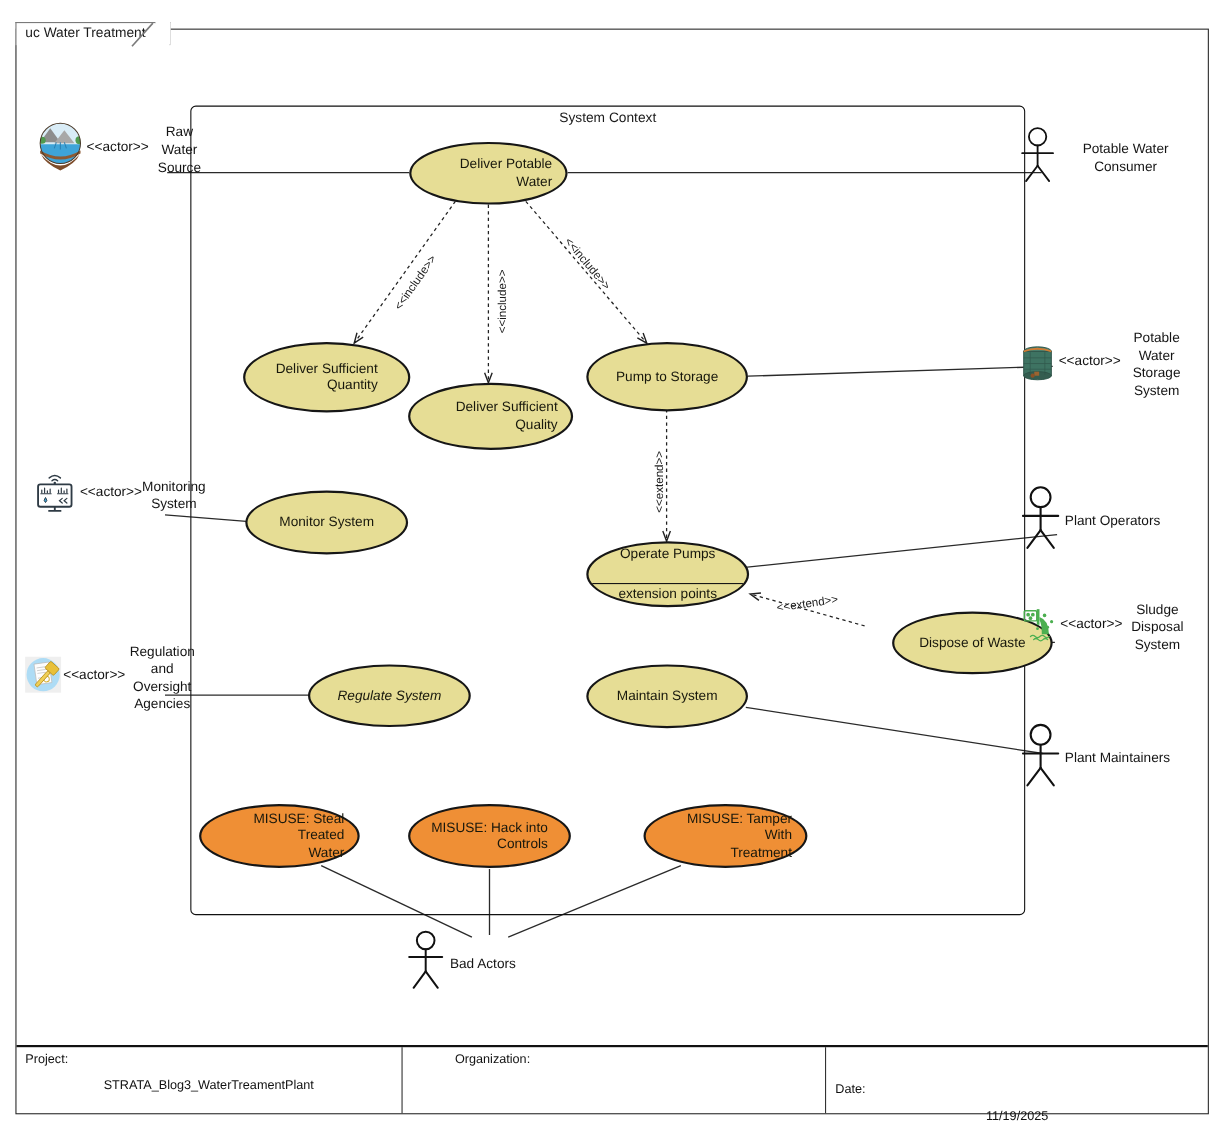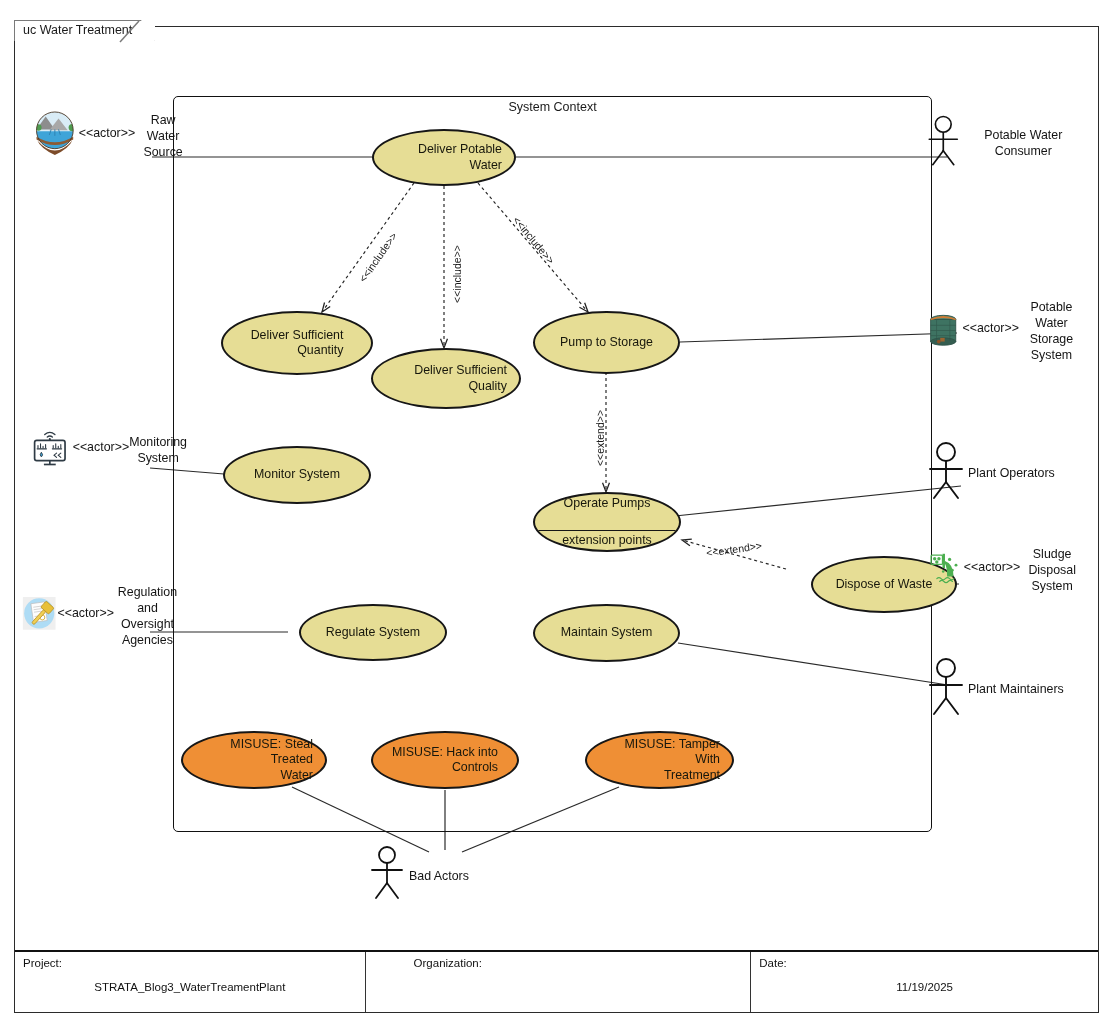--- a/index.html
+++ b/index.html
@@ -279,7 +279,7 @@
     <span>Dispose of Waste</span>
   </div>
 
-  <div class="uc normal" style="left:299px; top:604px; width:148px; height:57px;">
+  <div class="uc normal" style="left:280px; top:604px; width:148px; height:57px;font-style:italic;">
     <span>Regulate System</span>
   </div>
 

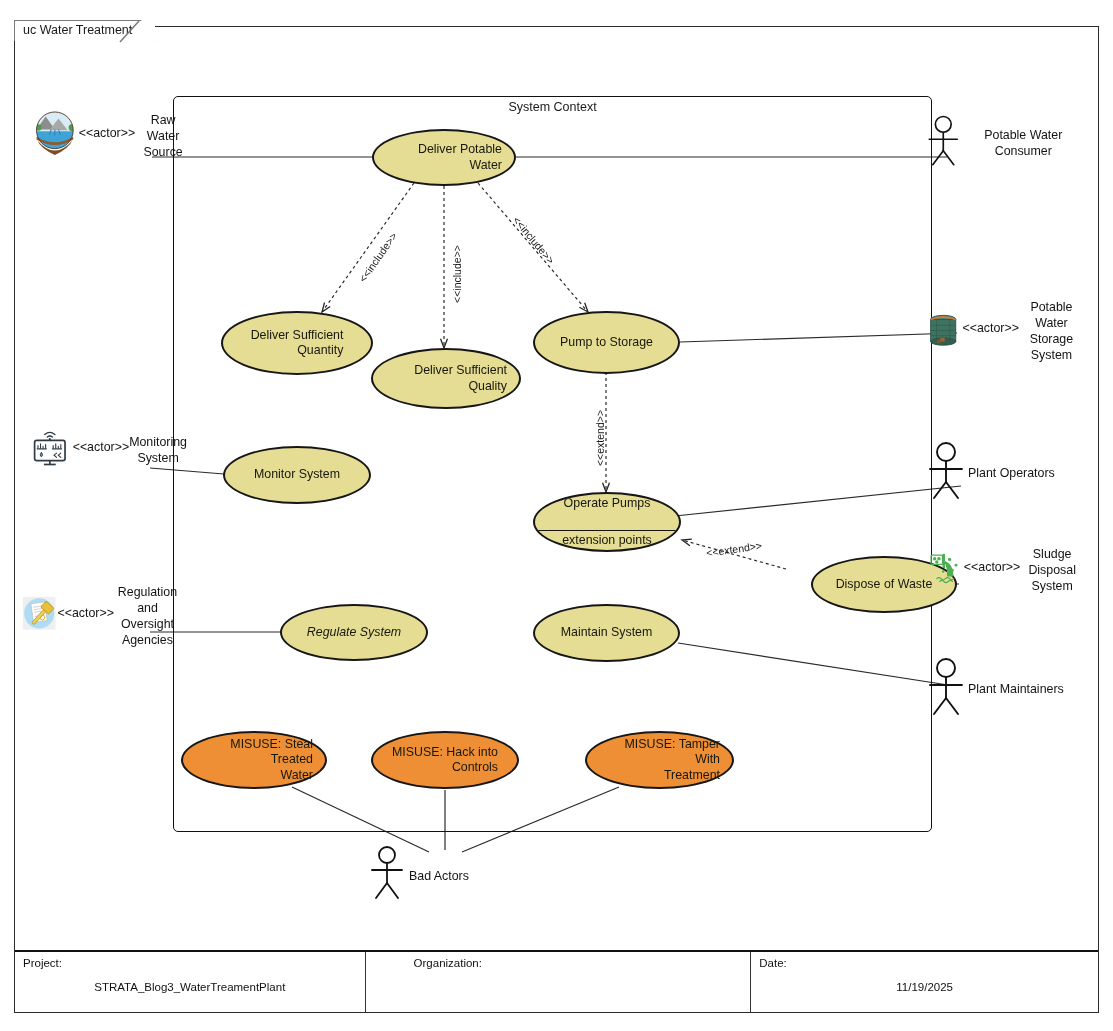--- a/index.html
+++ b/index.html
@@ -171,7 +171,7 @@
   .footer-cell:last-child { border-right: none; }
   .f1 { width: 364px; }
   .f2 { width: 359px; margin-left: 40px; }
-  .f3 { width: 360px; }
+  .f3 { width: 360px; margin-top: 28px; }
   .footer-key {
     font-size: 11.5px;
     color: #111;

